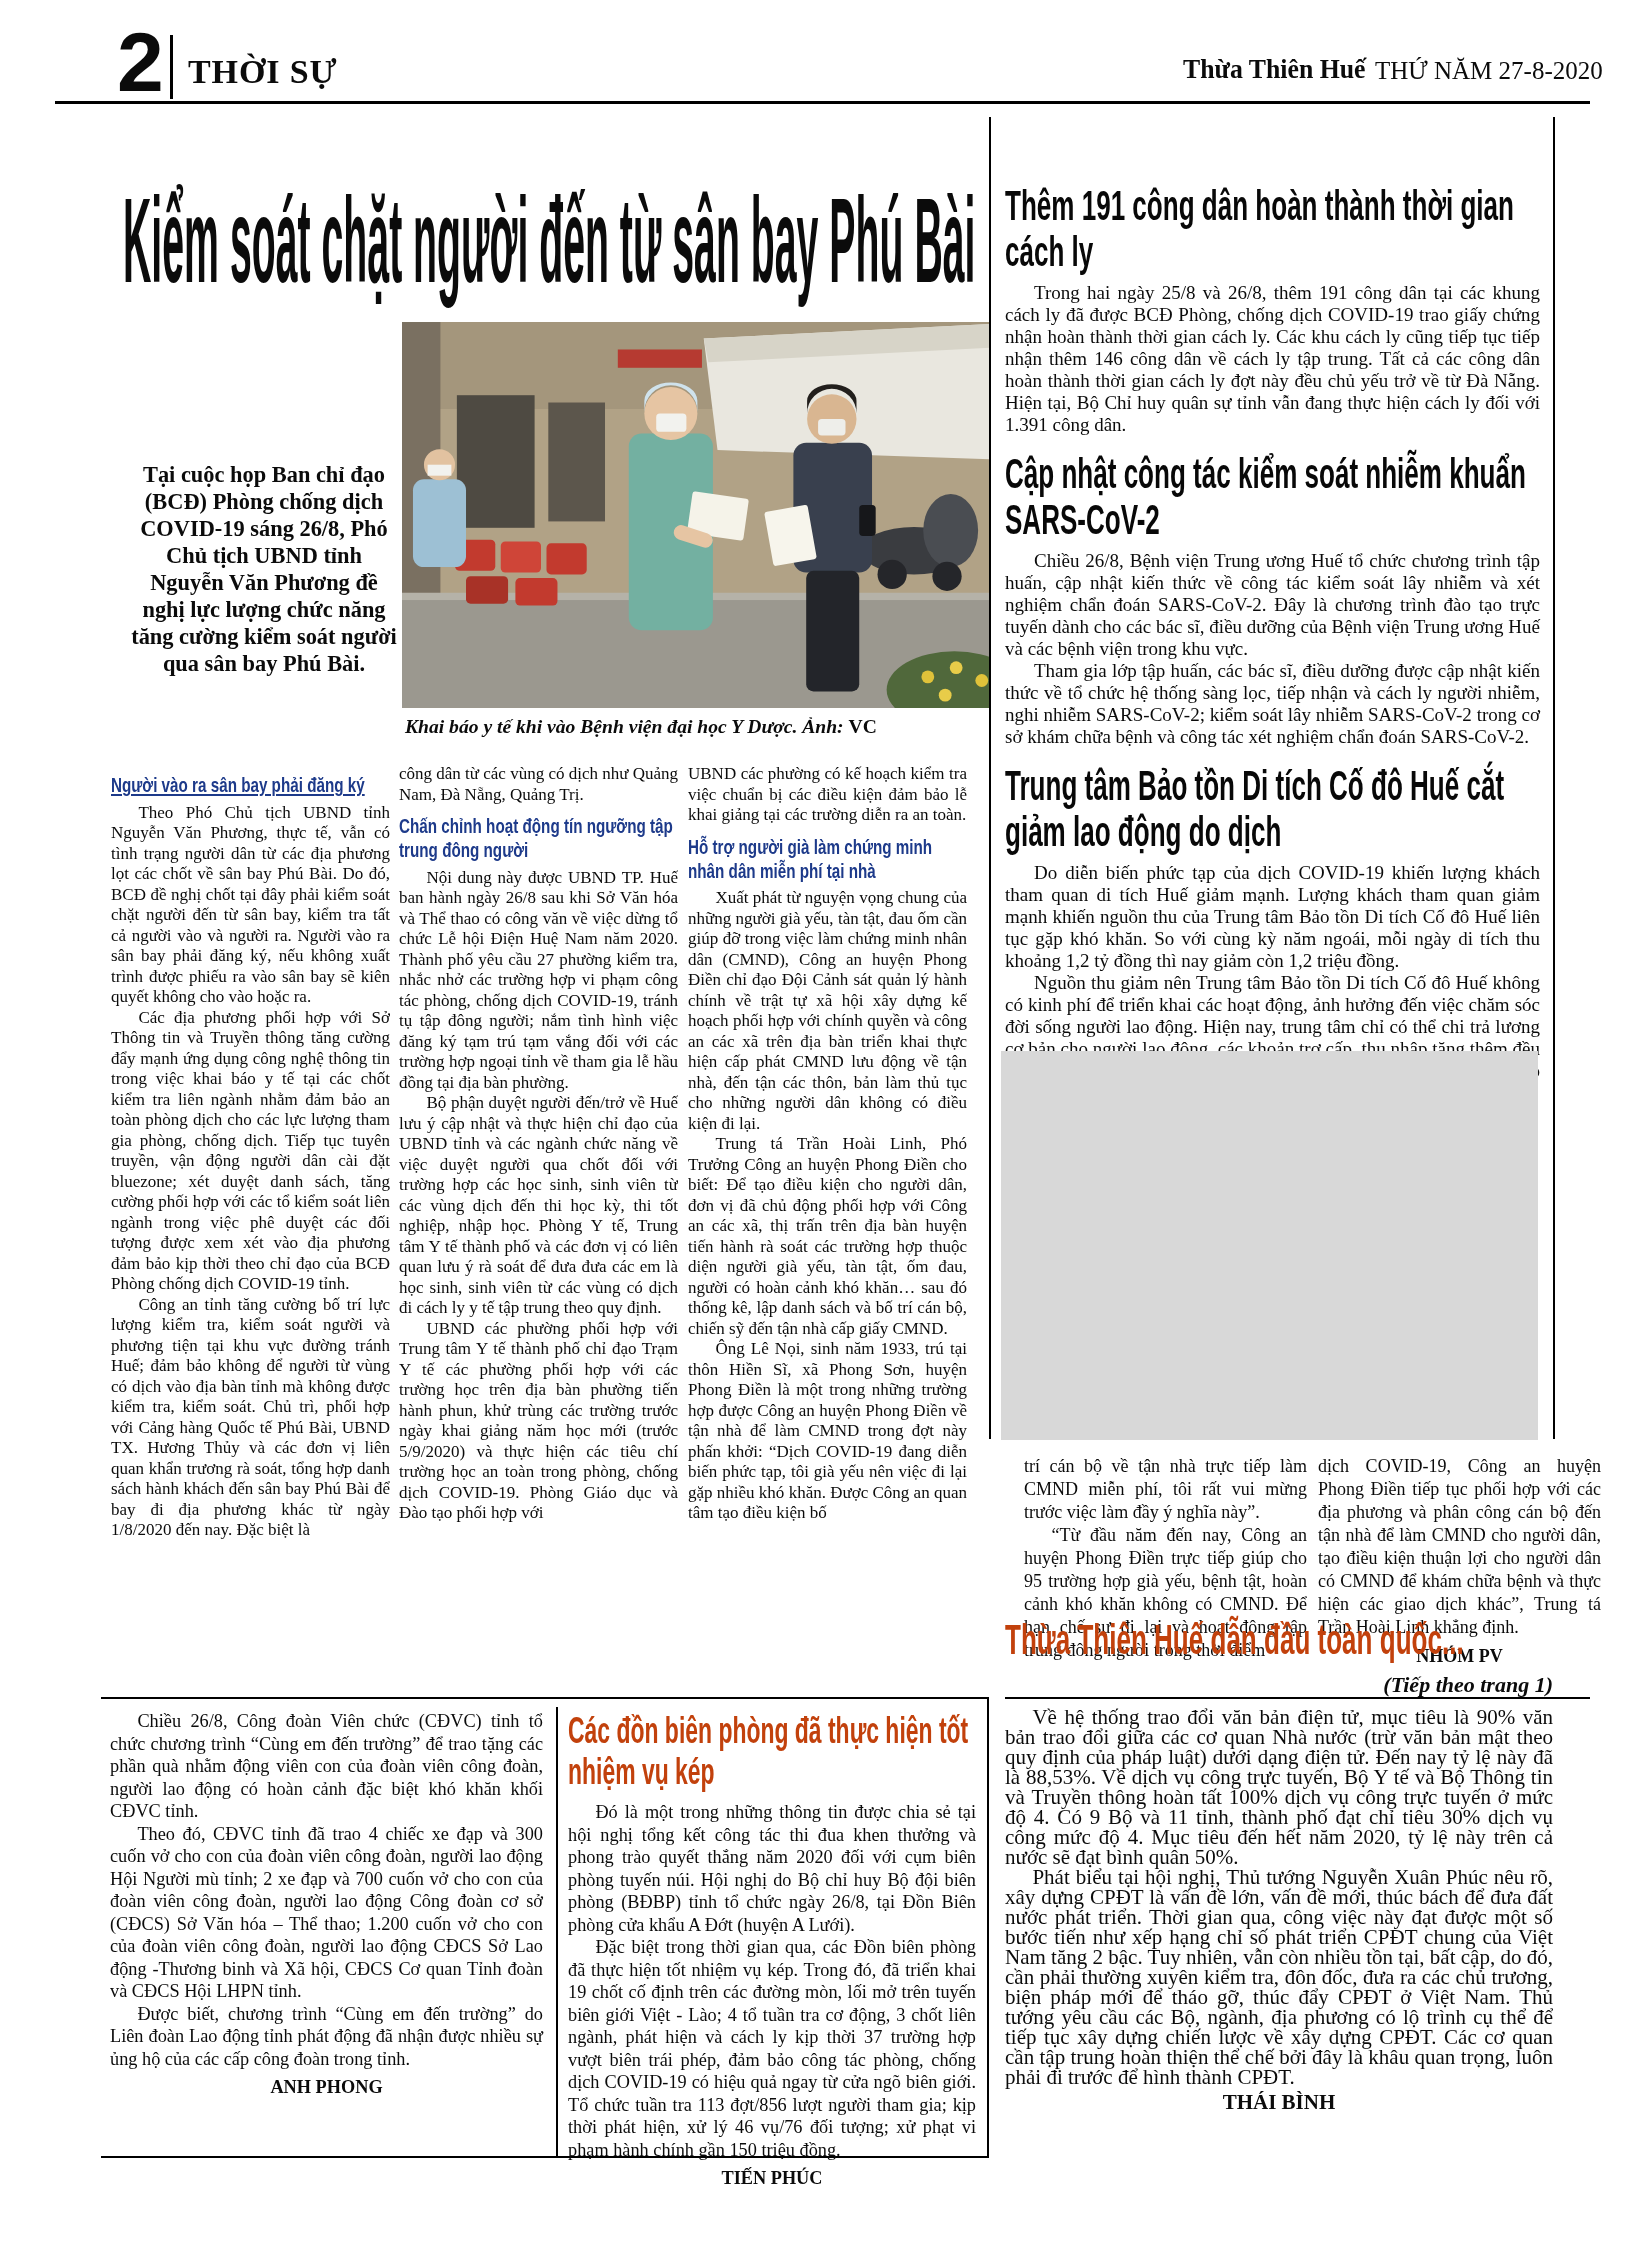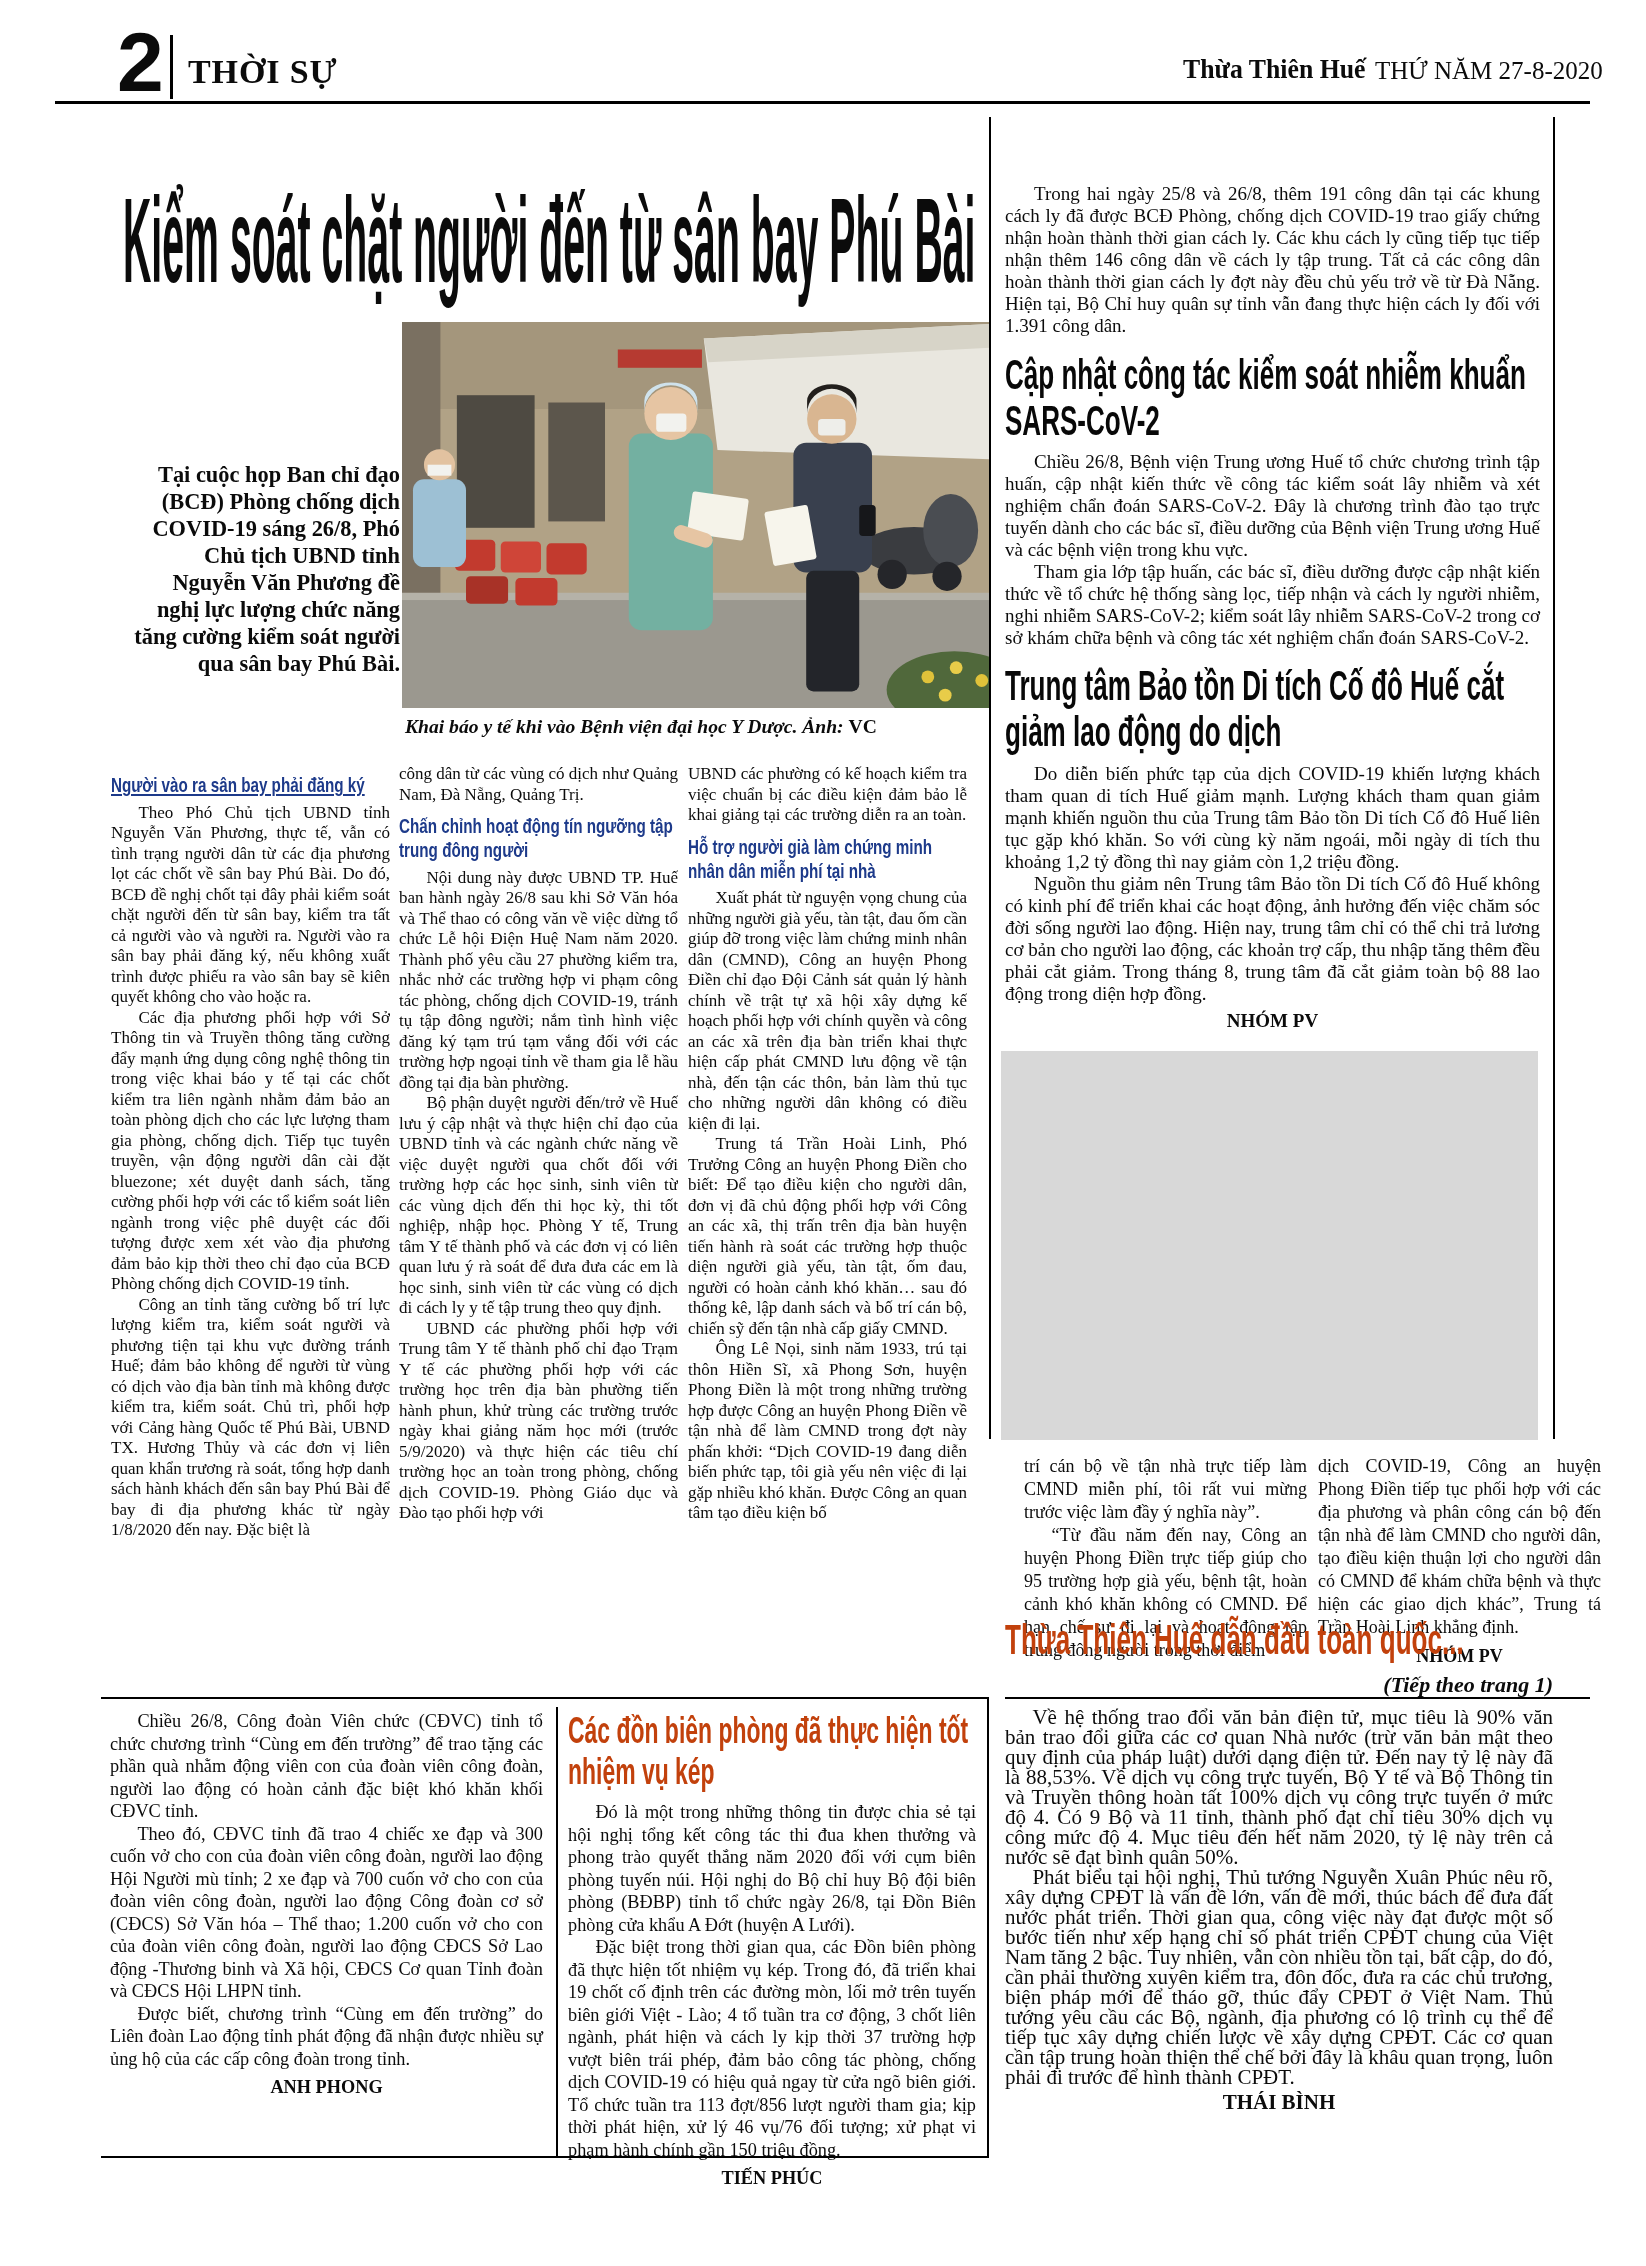--- a/index.html
+++ b/index.html
@@ -169,6 +169,9 @@
 
   <div class="abs" id="sidebar">
     <div class="sb-art">
+      <div class="sb-title">
+          <div class="cond" style="--s:.62">Thêm 191 công dân hoàn thành thời gian cách ly</div>
+        </div>
       <div class="sb-body">
           <div class="blk p">Trong hai ngày 25/8 và 26/8, thêm 191 công dân tại các khung cách ly đã được BCĐ Phòng, chống dịch COVID-19 trao giấy chứng nhận hoàn thành thời gian cách ly. Các khu cách ly cũng tiếp tục tiếp nhận thêm 146 công dân về cách ly tập trung. Tất cả các công dân hoàn thành thời gian cách ly đợt này đều chủ yếu trở về từ Đà Nẵng. Hiện tại, Bộ Chỉ huy quân sự tỉnh vẫn đang thực hiện cách ly đối với 1.391 công dân.</div>
         </div>

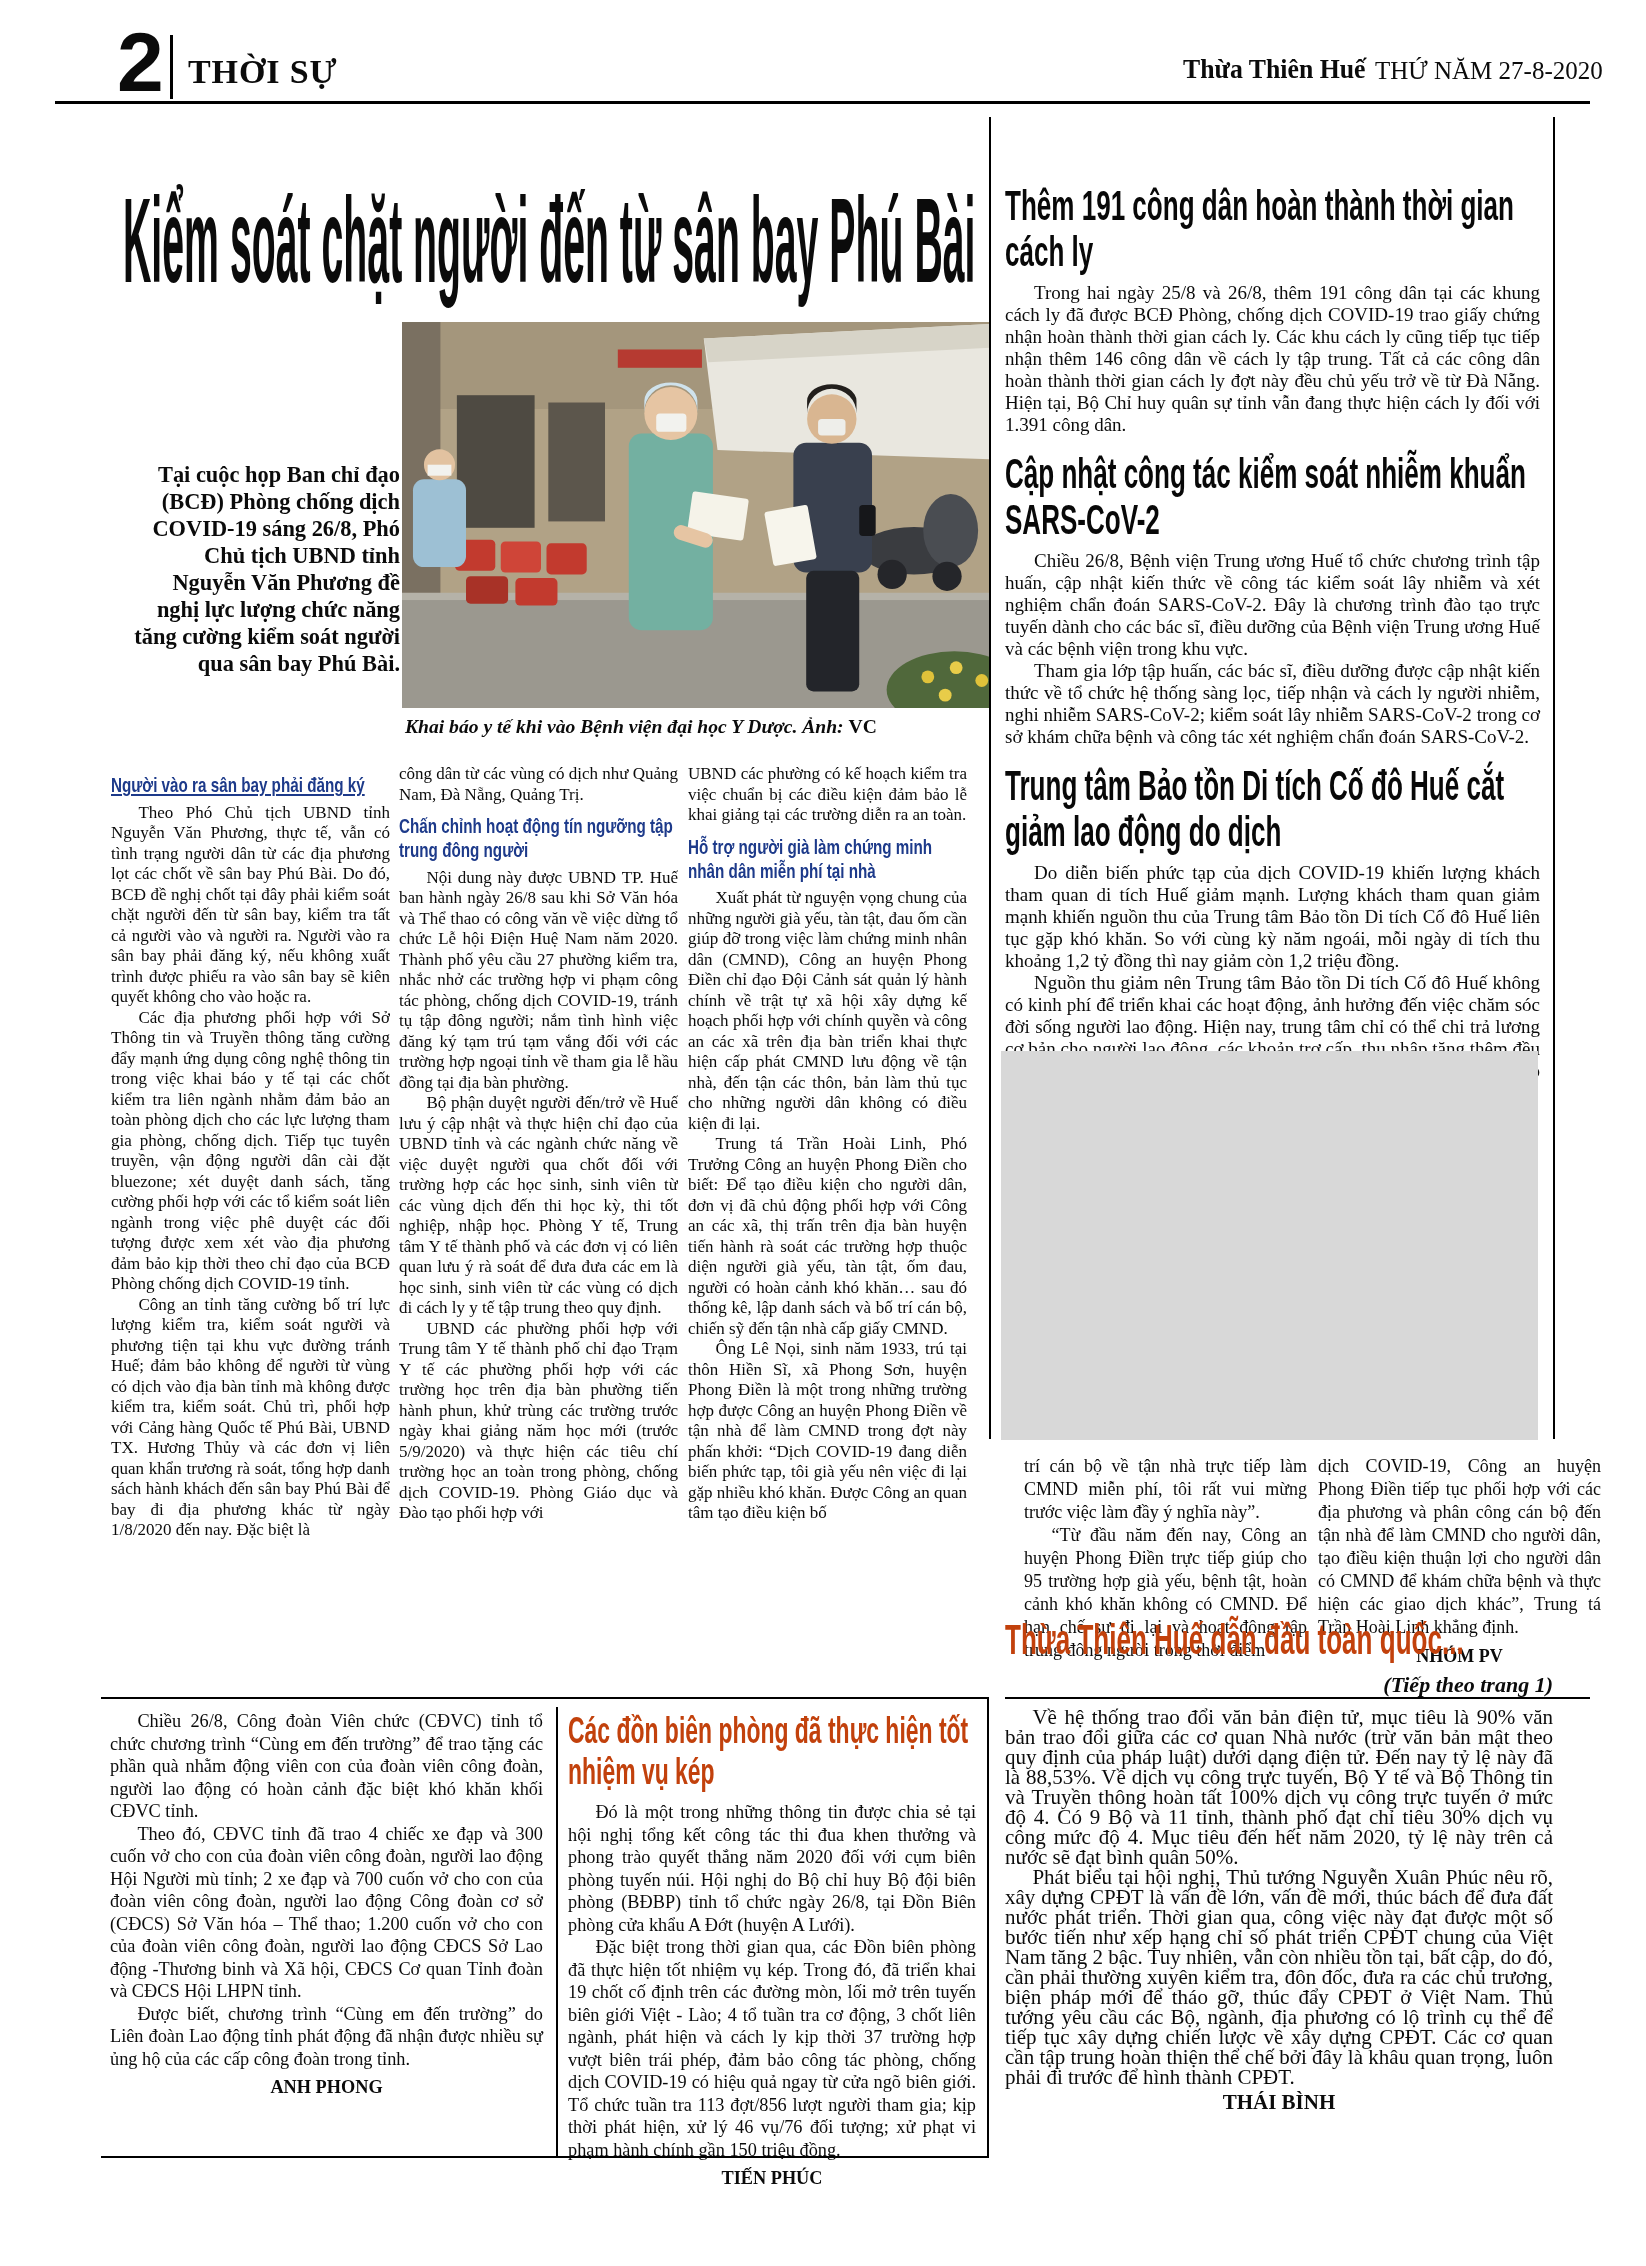--- a/index.html
+++ b/index.html
@@ -19,7 +19,7 @@
   #main-headline{left:123px;top:175px;width:850px;height:137px;font:700 121px/130px "Liberation Sans",sans-serif;}
   #main-headline .fitx{display:inline-block;white-space:nowrap;transform-origin:0 0;}
   
-  #lead{left:128px;top:461px;width:272px;font:700 22.4px/27px "Liberation Serif",serif;text-align:right;}
+  #lead{left:128px;top:461px;width:272px;font:700 22.4px/27px "Liberation Serif",serif;text-align:center;}
   #photo{left:402px;top:322px;width:588px;height:386px;}
   #caption{left:405px;top:715px;width:585px;font:700 19.6px/24px "Liberation Serif",serif;font-style:italic;}
   #caption .credit{font-style:normal;}

